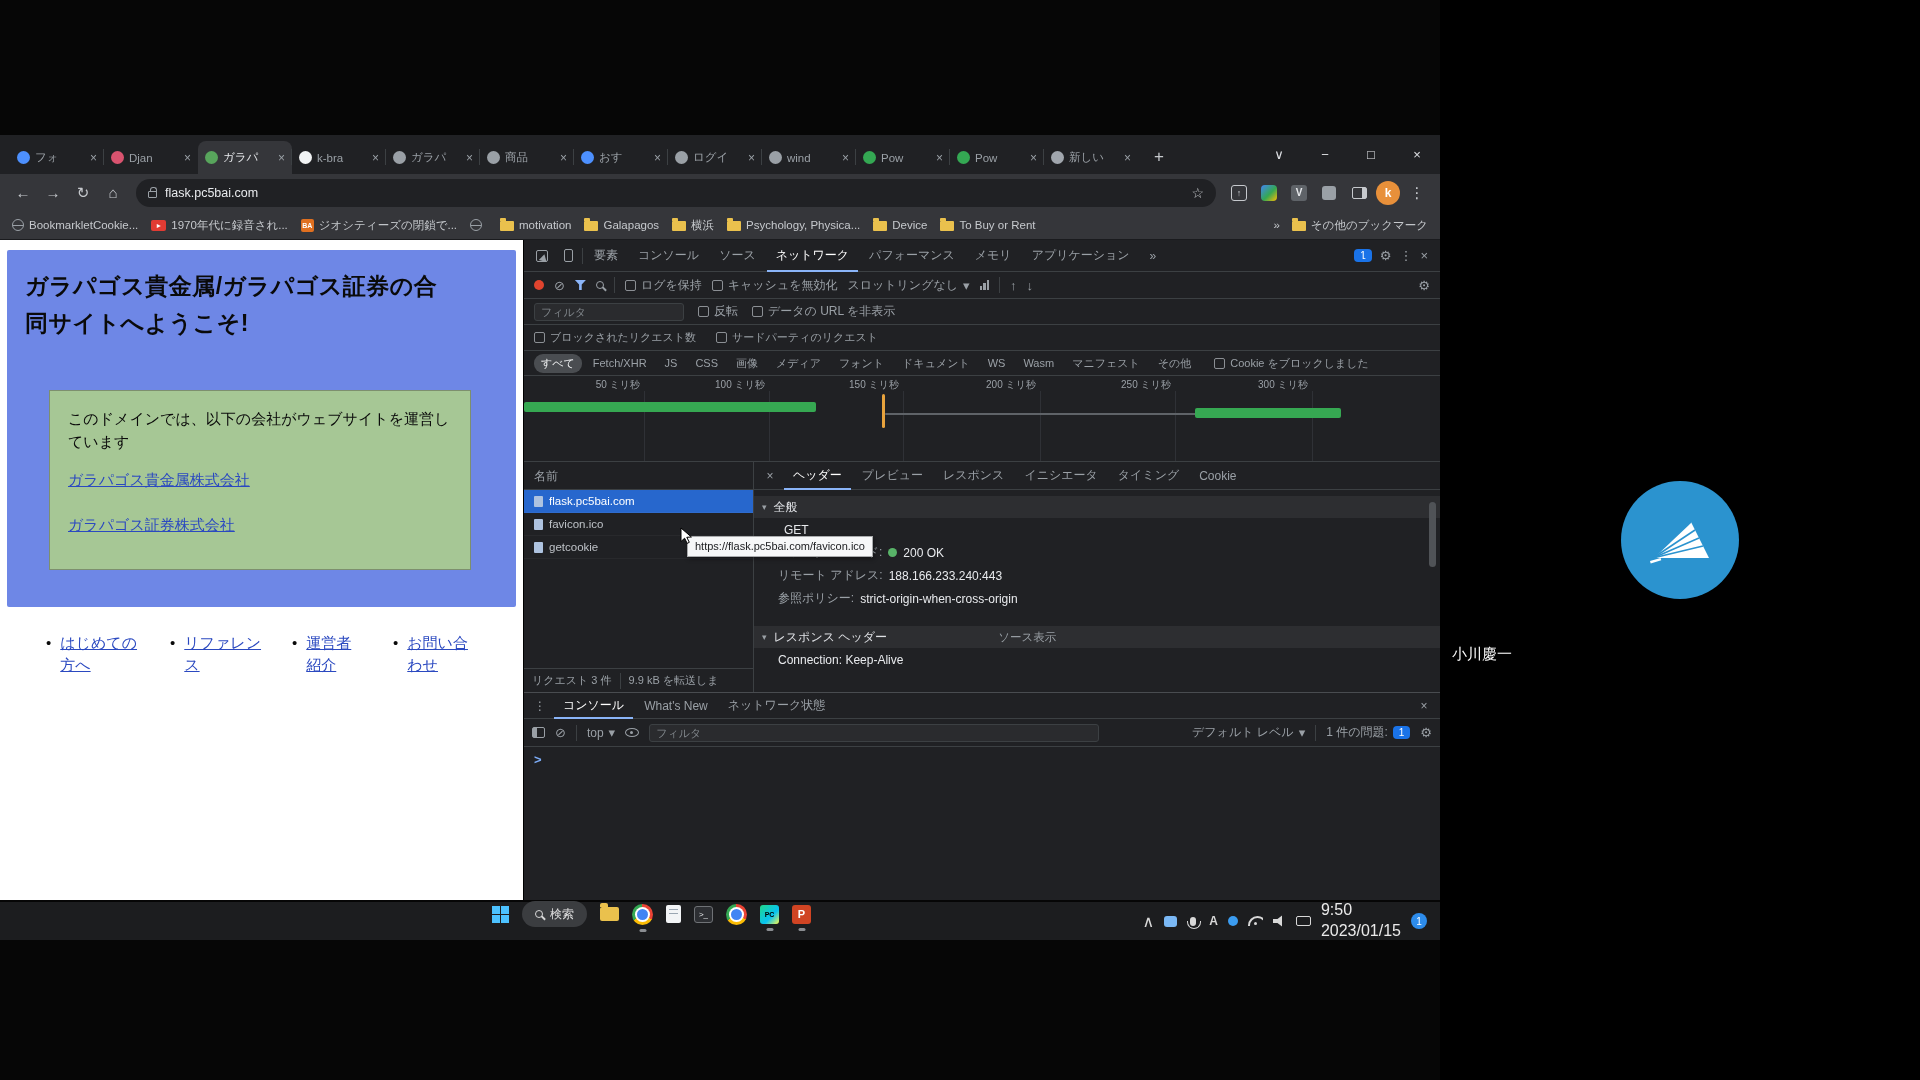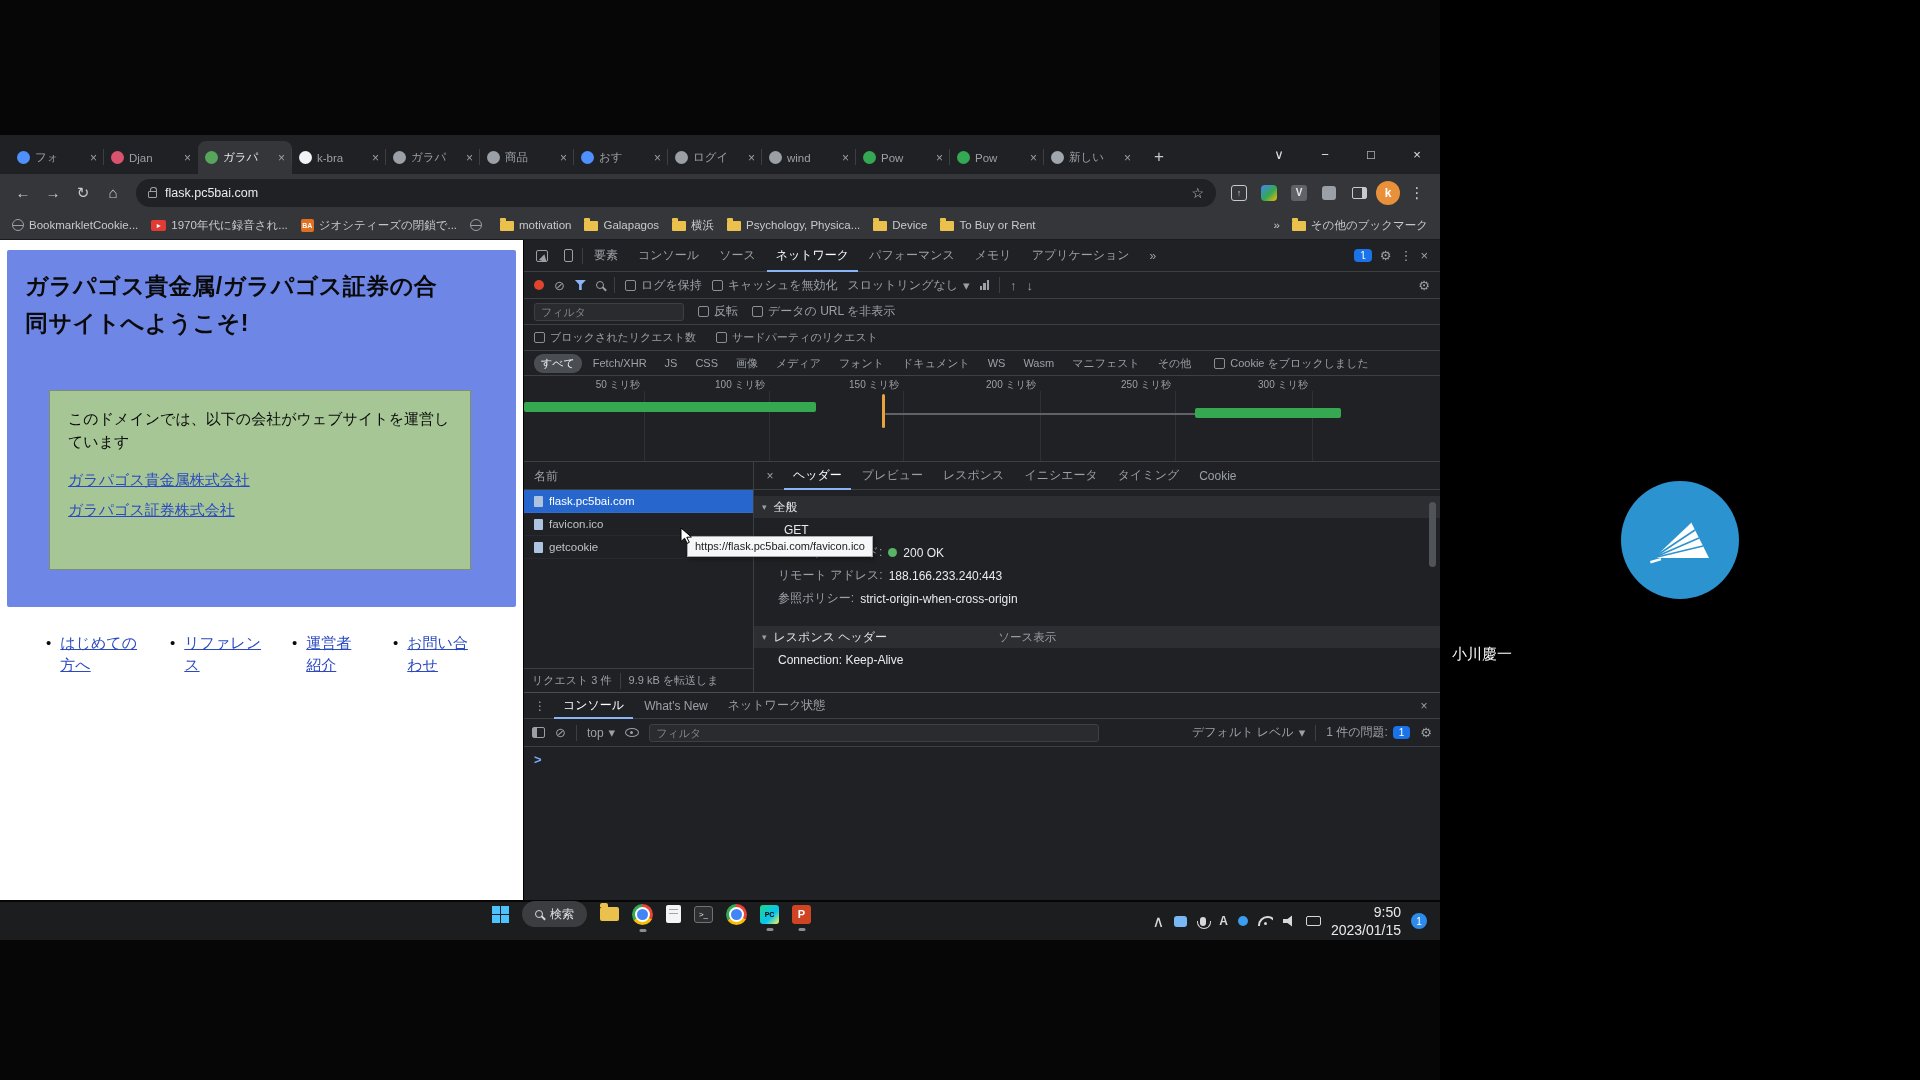--- a/index.html
+++ b/index.html
@@ -67,7 +67,7 @@
              color:#0a0a0a;letter-spacing:.5px}
   .greenbox{position:absolute;left:42px;top:140px;width:422px;height:180px;background:#a6c795;
             border:1px solid #7d8f6e;padding:17px 18px;font-size:15px;line-height:1.5;color:#0a0a0a}
-  .companylinks{margin-top:16px;display:flex;flex-direction:column;gap:7px}
+  .companylinks{margin-top:16px;display:flex;flex-direction:column;gap:22px}
   .page a{color:#2b49c0;text-decoration:underline}
   .pagenav{position:absolute;left:46px;top:392px;display:flex;list-style:none}
   .pagenav .ni{display:flex;font-size:15px;line-height:1.45}

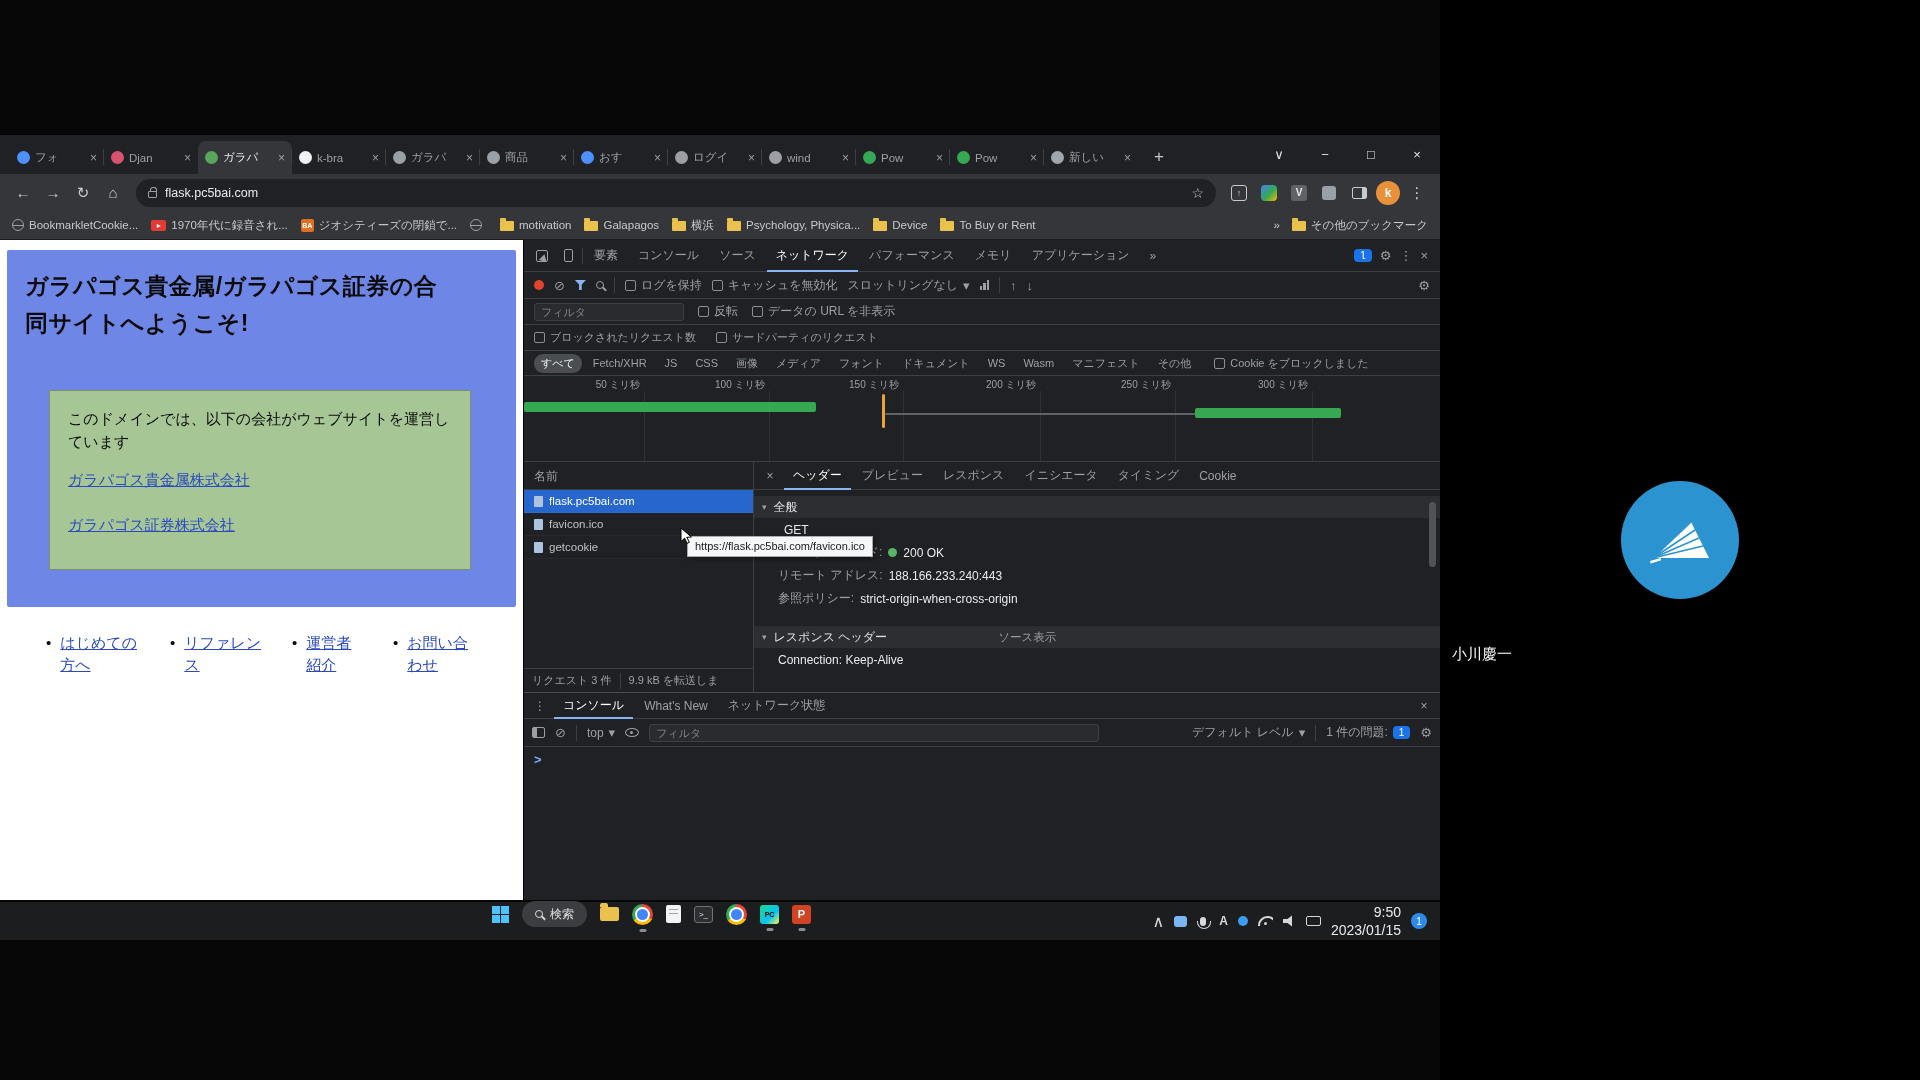--- a/index.html
+++ b/index.html
@@ -206,7 +206,7 @@
   .wifiic::after{content:'';position:absolute;left:6px;top:6px;width:3px;height:3px;border-radius:50%;background:#d8d8d8}
   .spkic{width:13px;height:12px;background:#d8d8d8;clip-path:polygon(0 33%,35% 33%,70% 5%,70% 95%,35% 67%,0 67%)}
   .kbdic{width:15px;height:10px;border:1.5px solid #d8d8d8;border-radius:2px}
-  .clock{text-align:right;font-size:14px;line-height:1.3;color:#eaeaea}
+  .clock{font-size:16px;line-height:1.3;color:#eaeaea}
   .tbadge{min-width:16px;height:16px;border-radius:50%;background:#2d8ceb;color:#fff;font-size:10px;
      display:flex;align-items:center;justify-content:center;padding:0 3px}
 

